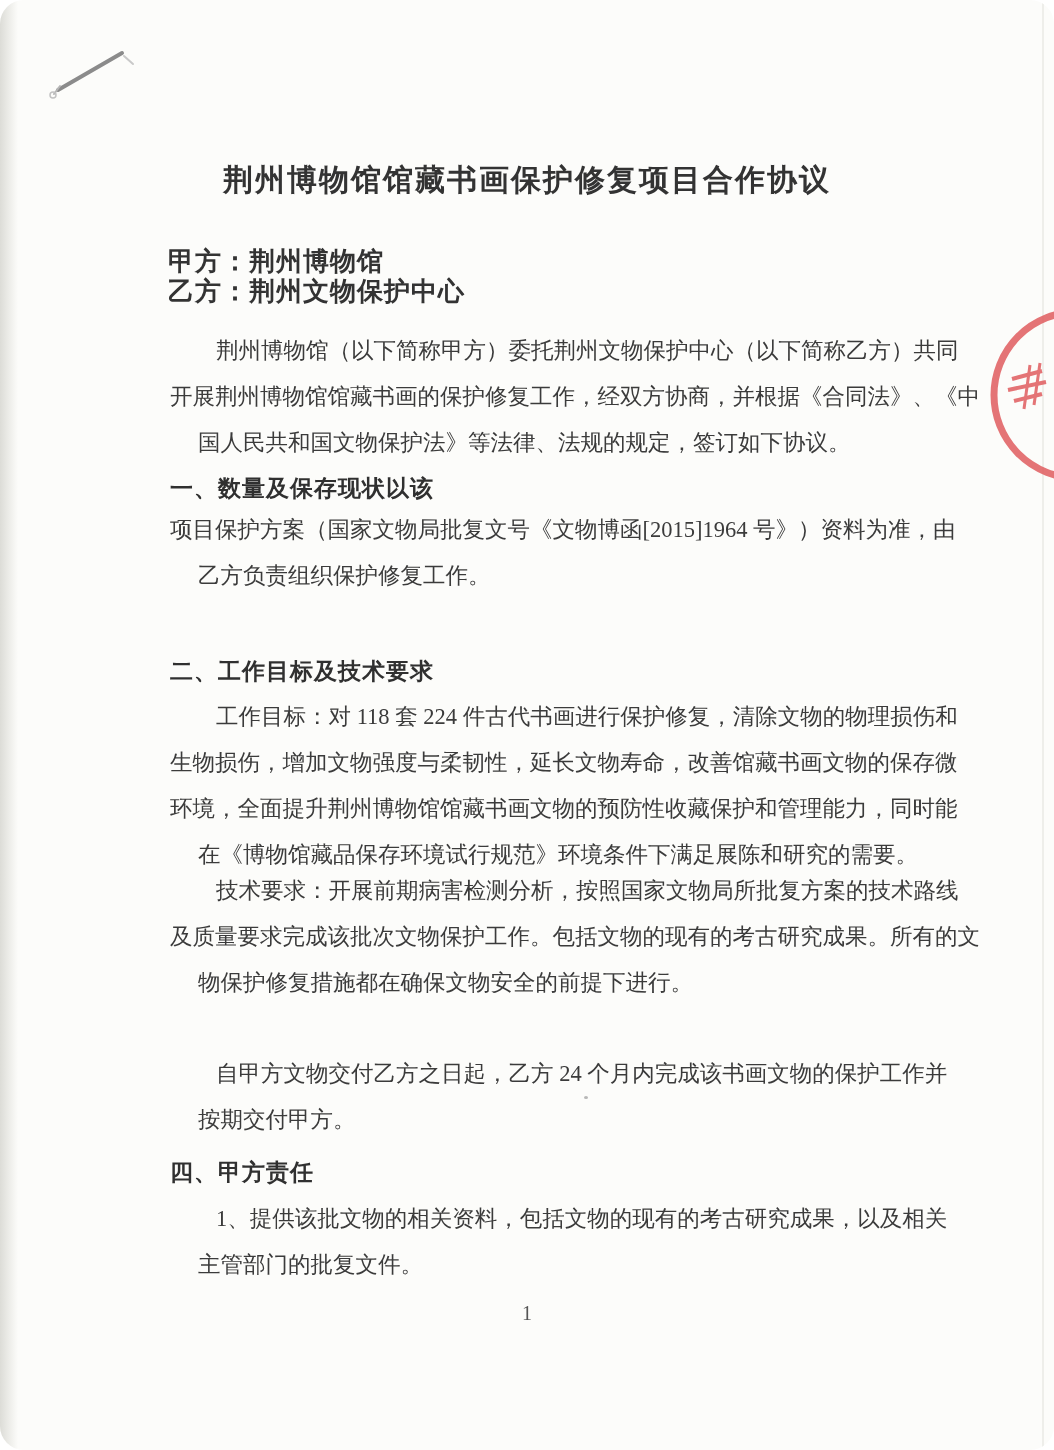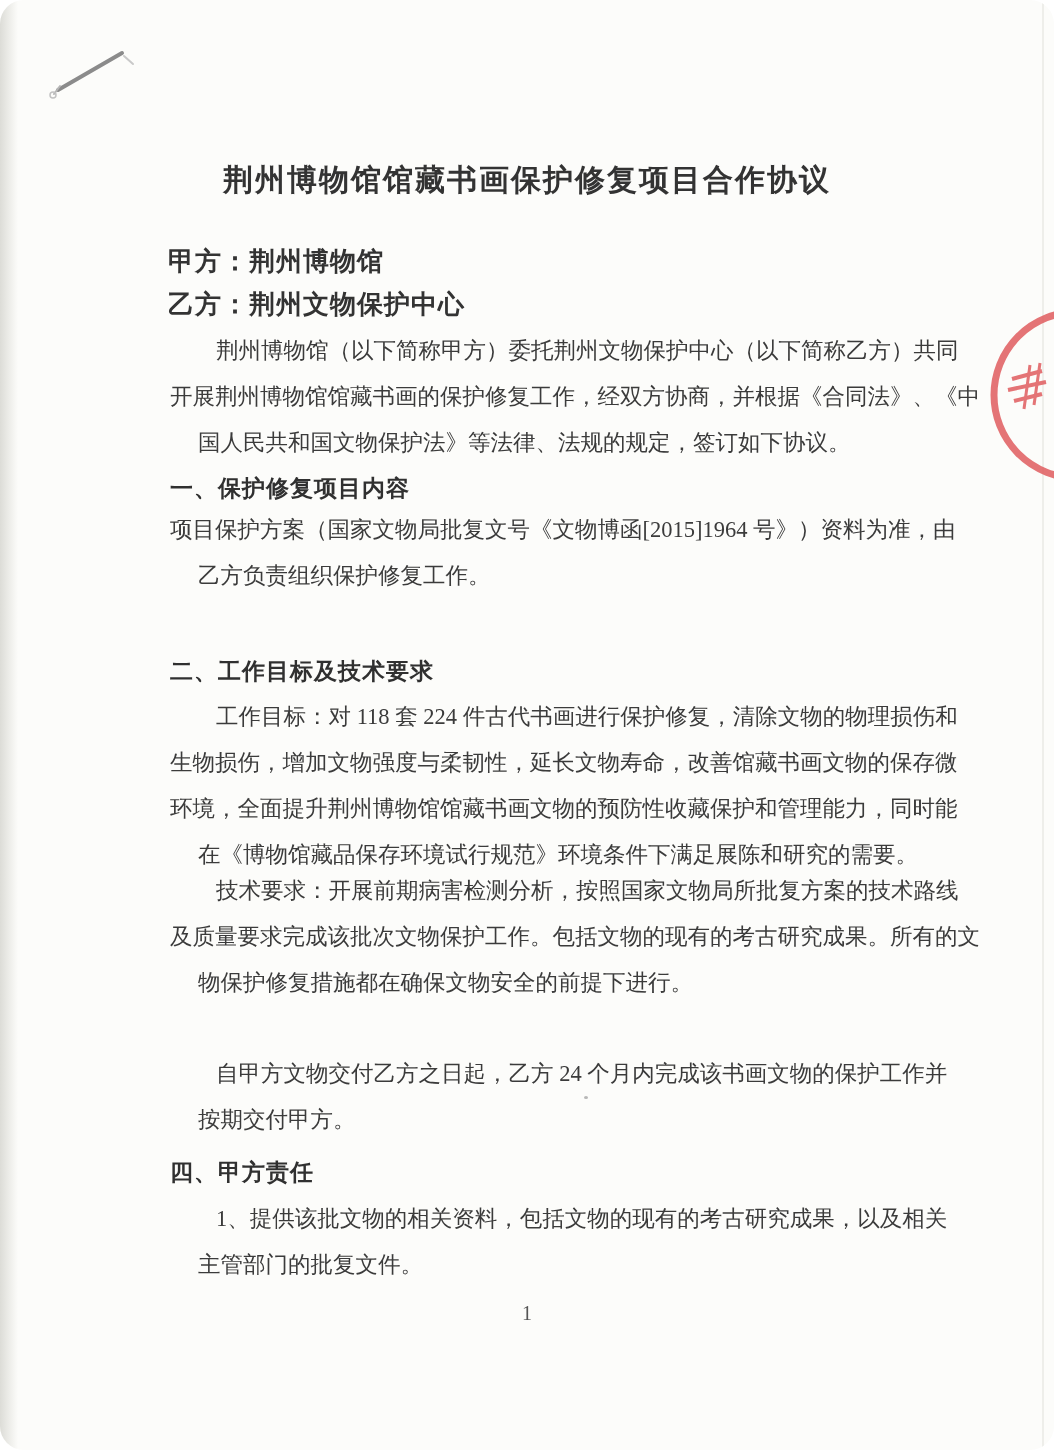--- a/index.html
+++ b/index.html
@@ -31,7 +31,7 @@
     font-size:26px;font-weight:700;color:#333;line-height:36px;letter-spacing:1px;
   }
   .party-a{top:244px;}
-  .party-b{top:287px;}
+  .party-b{top:274px;}
   .block{
     position:absolute;left:170px;width:758px;
   }

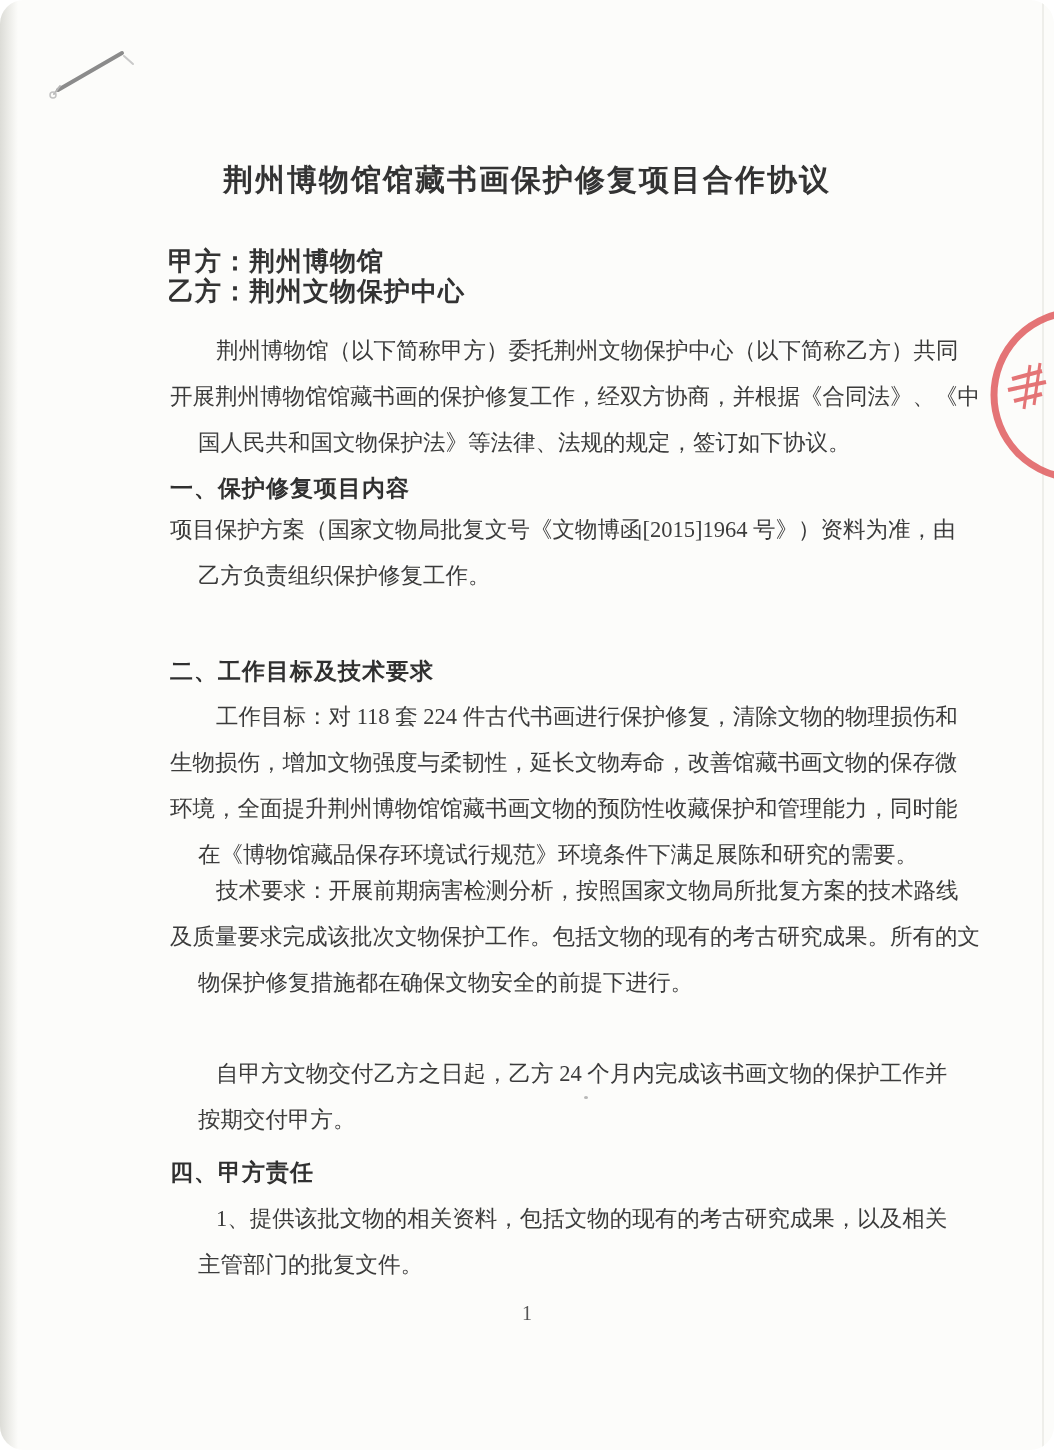--- a/index.html
+++ b/index.html
@@ -109,7 +109,7 @@
     <div class="line last">国人民共和国文物保护法》等法律、法规的规定，签订如下协议。</div>
   </div>
 
-  <div class="sec-heading sec1-h">一、保护修复项目内容</div>
+  <div class="sec-heading sec1-h">一、数量及保存现状以该</div>
   <div class="block sec1-p">
     <div class="line full">项目保护方案（国家文物局批复文号《文物博函[2015]1964 号》）资料为准，由</div>
     <div class="line last">乙方负责组织保护修复工作。</div>

